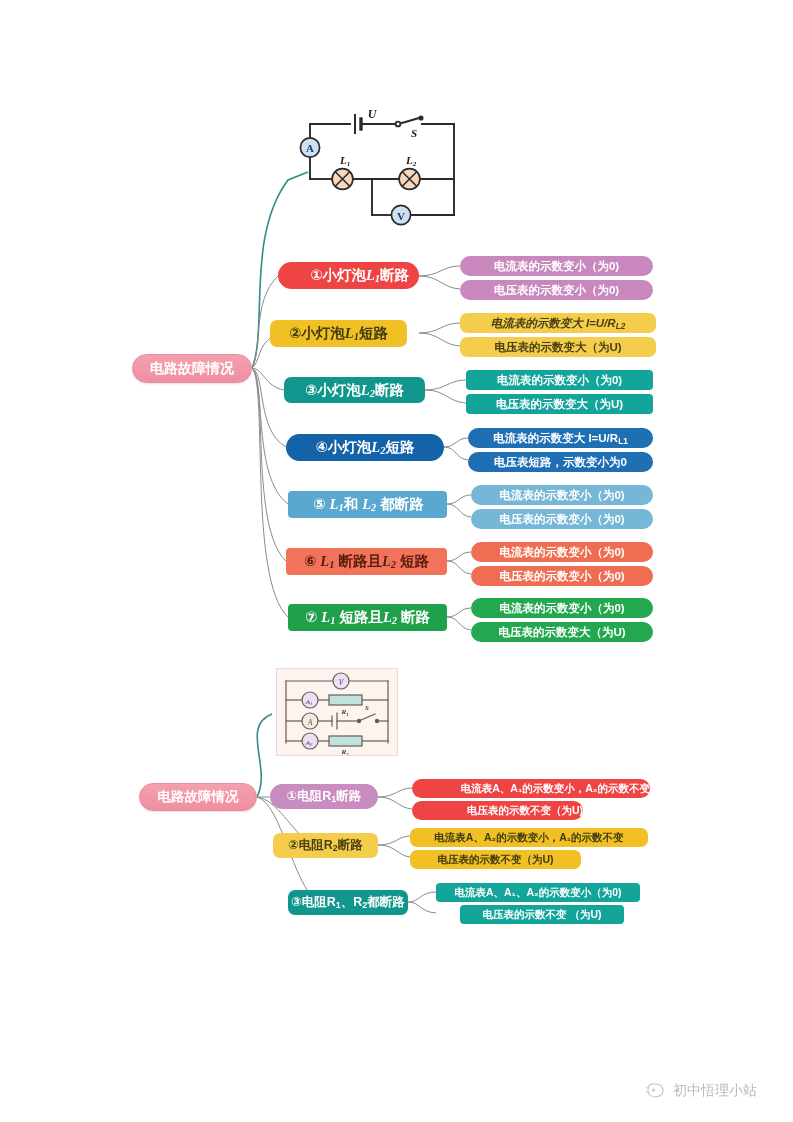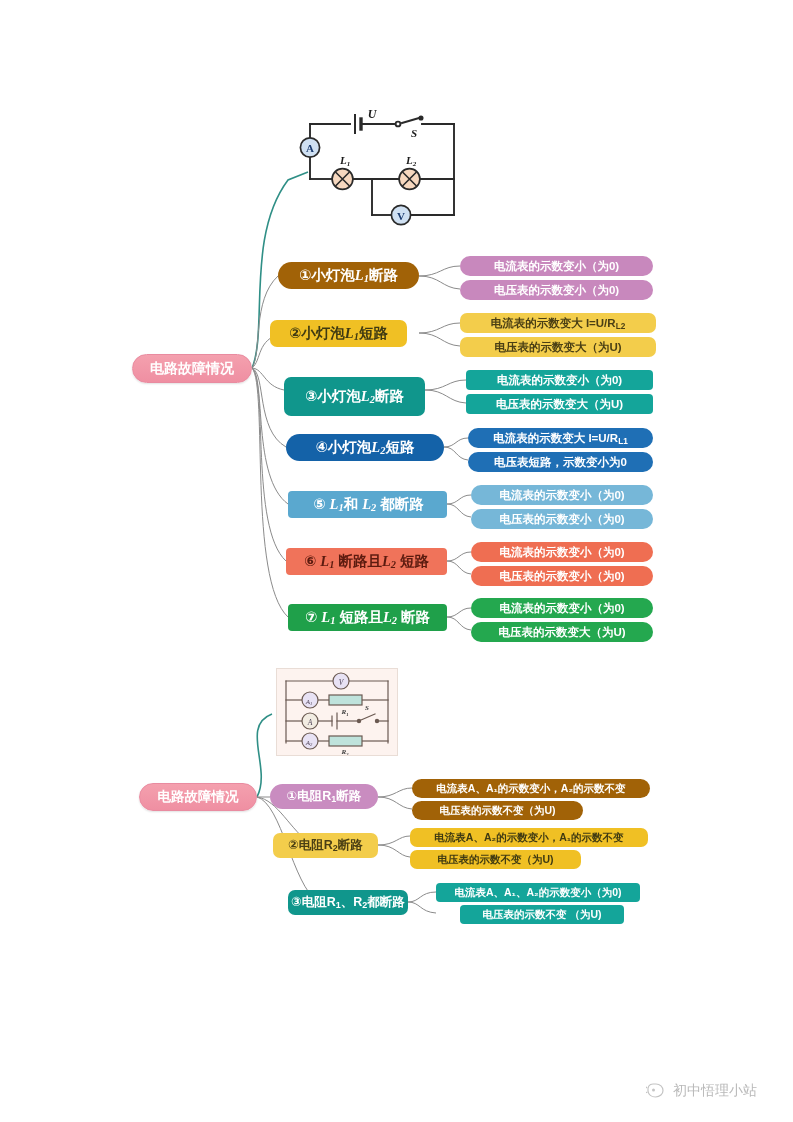--- a/index.html
+++ b/index.html
@@ -40,7 +40,7 @@
   .lvl1 { font-size:14.5px; padding:0 10px; }
   .lvl2 { font-size:11.5px; padding:0 10px; }
 
-  .c-purple  { background:#a16207; }
+  .c-purple  { background:#ef4444;justify-content:flex-end; }
   .c-purple2 { background:#c888bd; }
   .c-yellow  { background:#f0c024; color:#3f3a12; }
   .c-yellow2 { background:#f3cd4b; color:#4a3f14; }

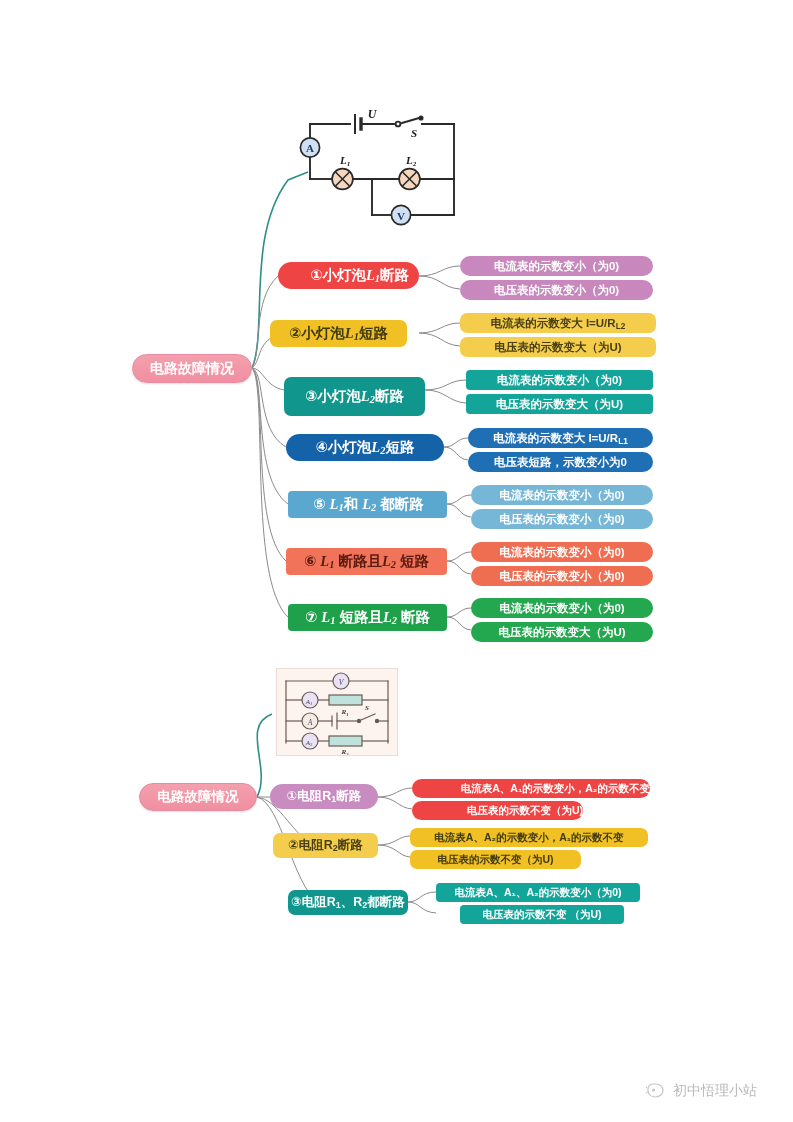--- a/index.html
+++ b/index.html
@@ -183,7 +183,7 @@
       <span>②</span><span>小灯泡</span><span class="ital">L</span><span class="sub ital">1</span><span>短路</span>
     </span>
   </div>
-  <div class="node soft c-yellow2 lvl2" style="left:460px; top:313px; width:196px; height:20px;">
+  <div class="node soft c-yellow2 lvl2" style="left:460px; top:313px; width:196px; height:20px;font-style:italic;">
     <span><span>电流表的示数变大 I=U/R</span><span class="sub">L2</span></span>
   </div>
   <div class="node soft c-yellow2 lvl2" style="left:460px; top:337px; width:196px; height:20px;">

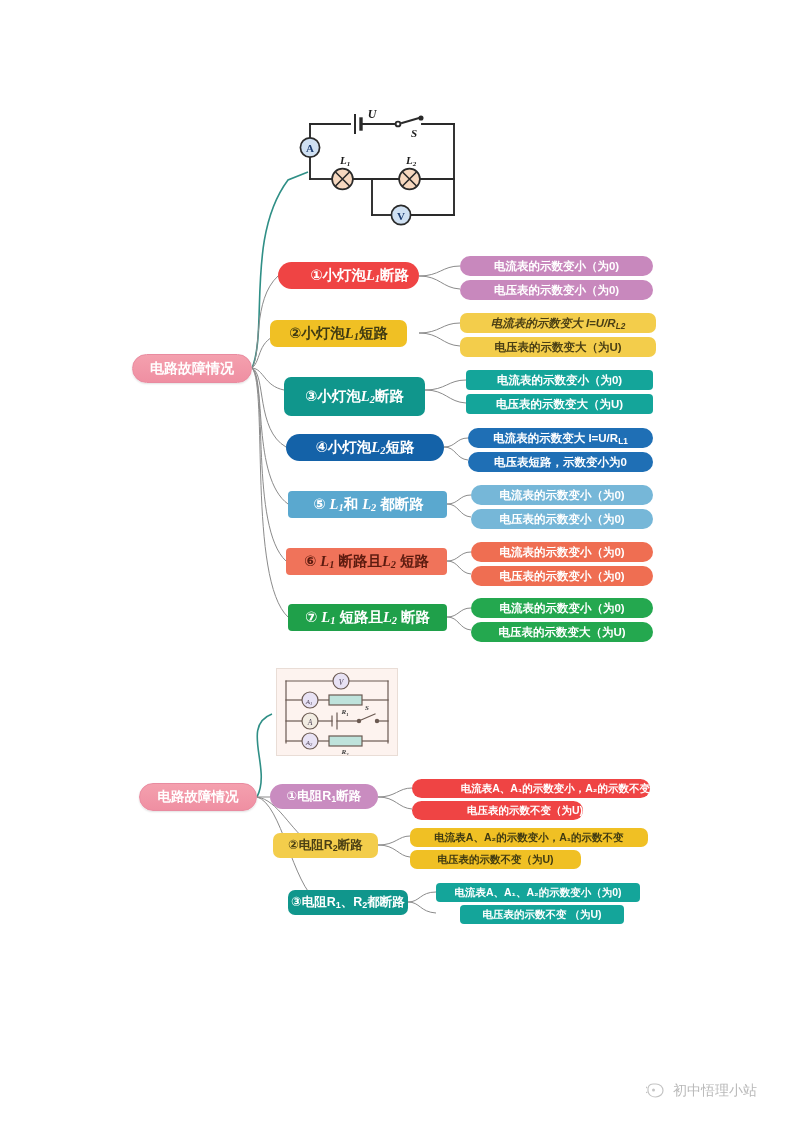--- a/index.html
+++ b/index.html
@@ -190,7 +190,7 @@
     <span>电压表的示数变大（为U)</span>
   </div>
 
-  <div class="node soft c-teal lvl1" style="left:284px; top:377px; width:141px; height:39px;">
+  <div class="node soft c-teal lvl1" style="left:284px; top:377px; width:141px; height:26px;">
     <span>
       <span>③</span><span>小灯泡</span><span class="ital">L</span><span class="sub ital">2</span><span>断路</span>
     </span>

